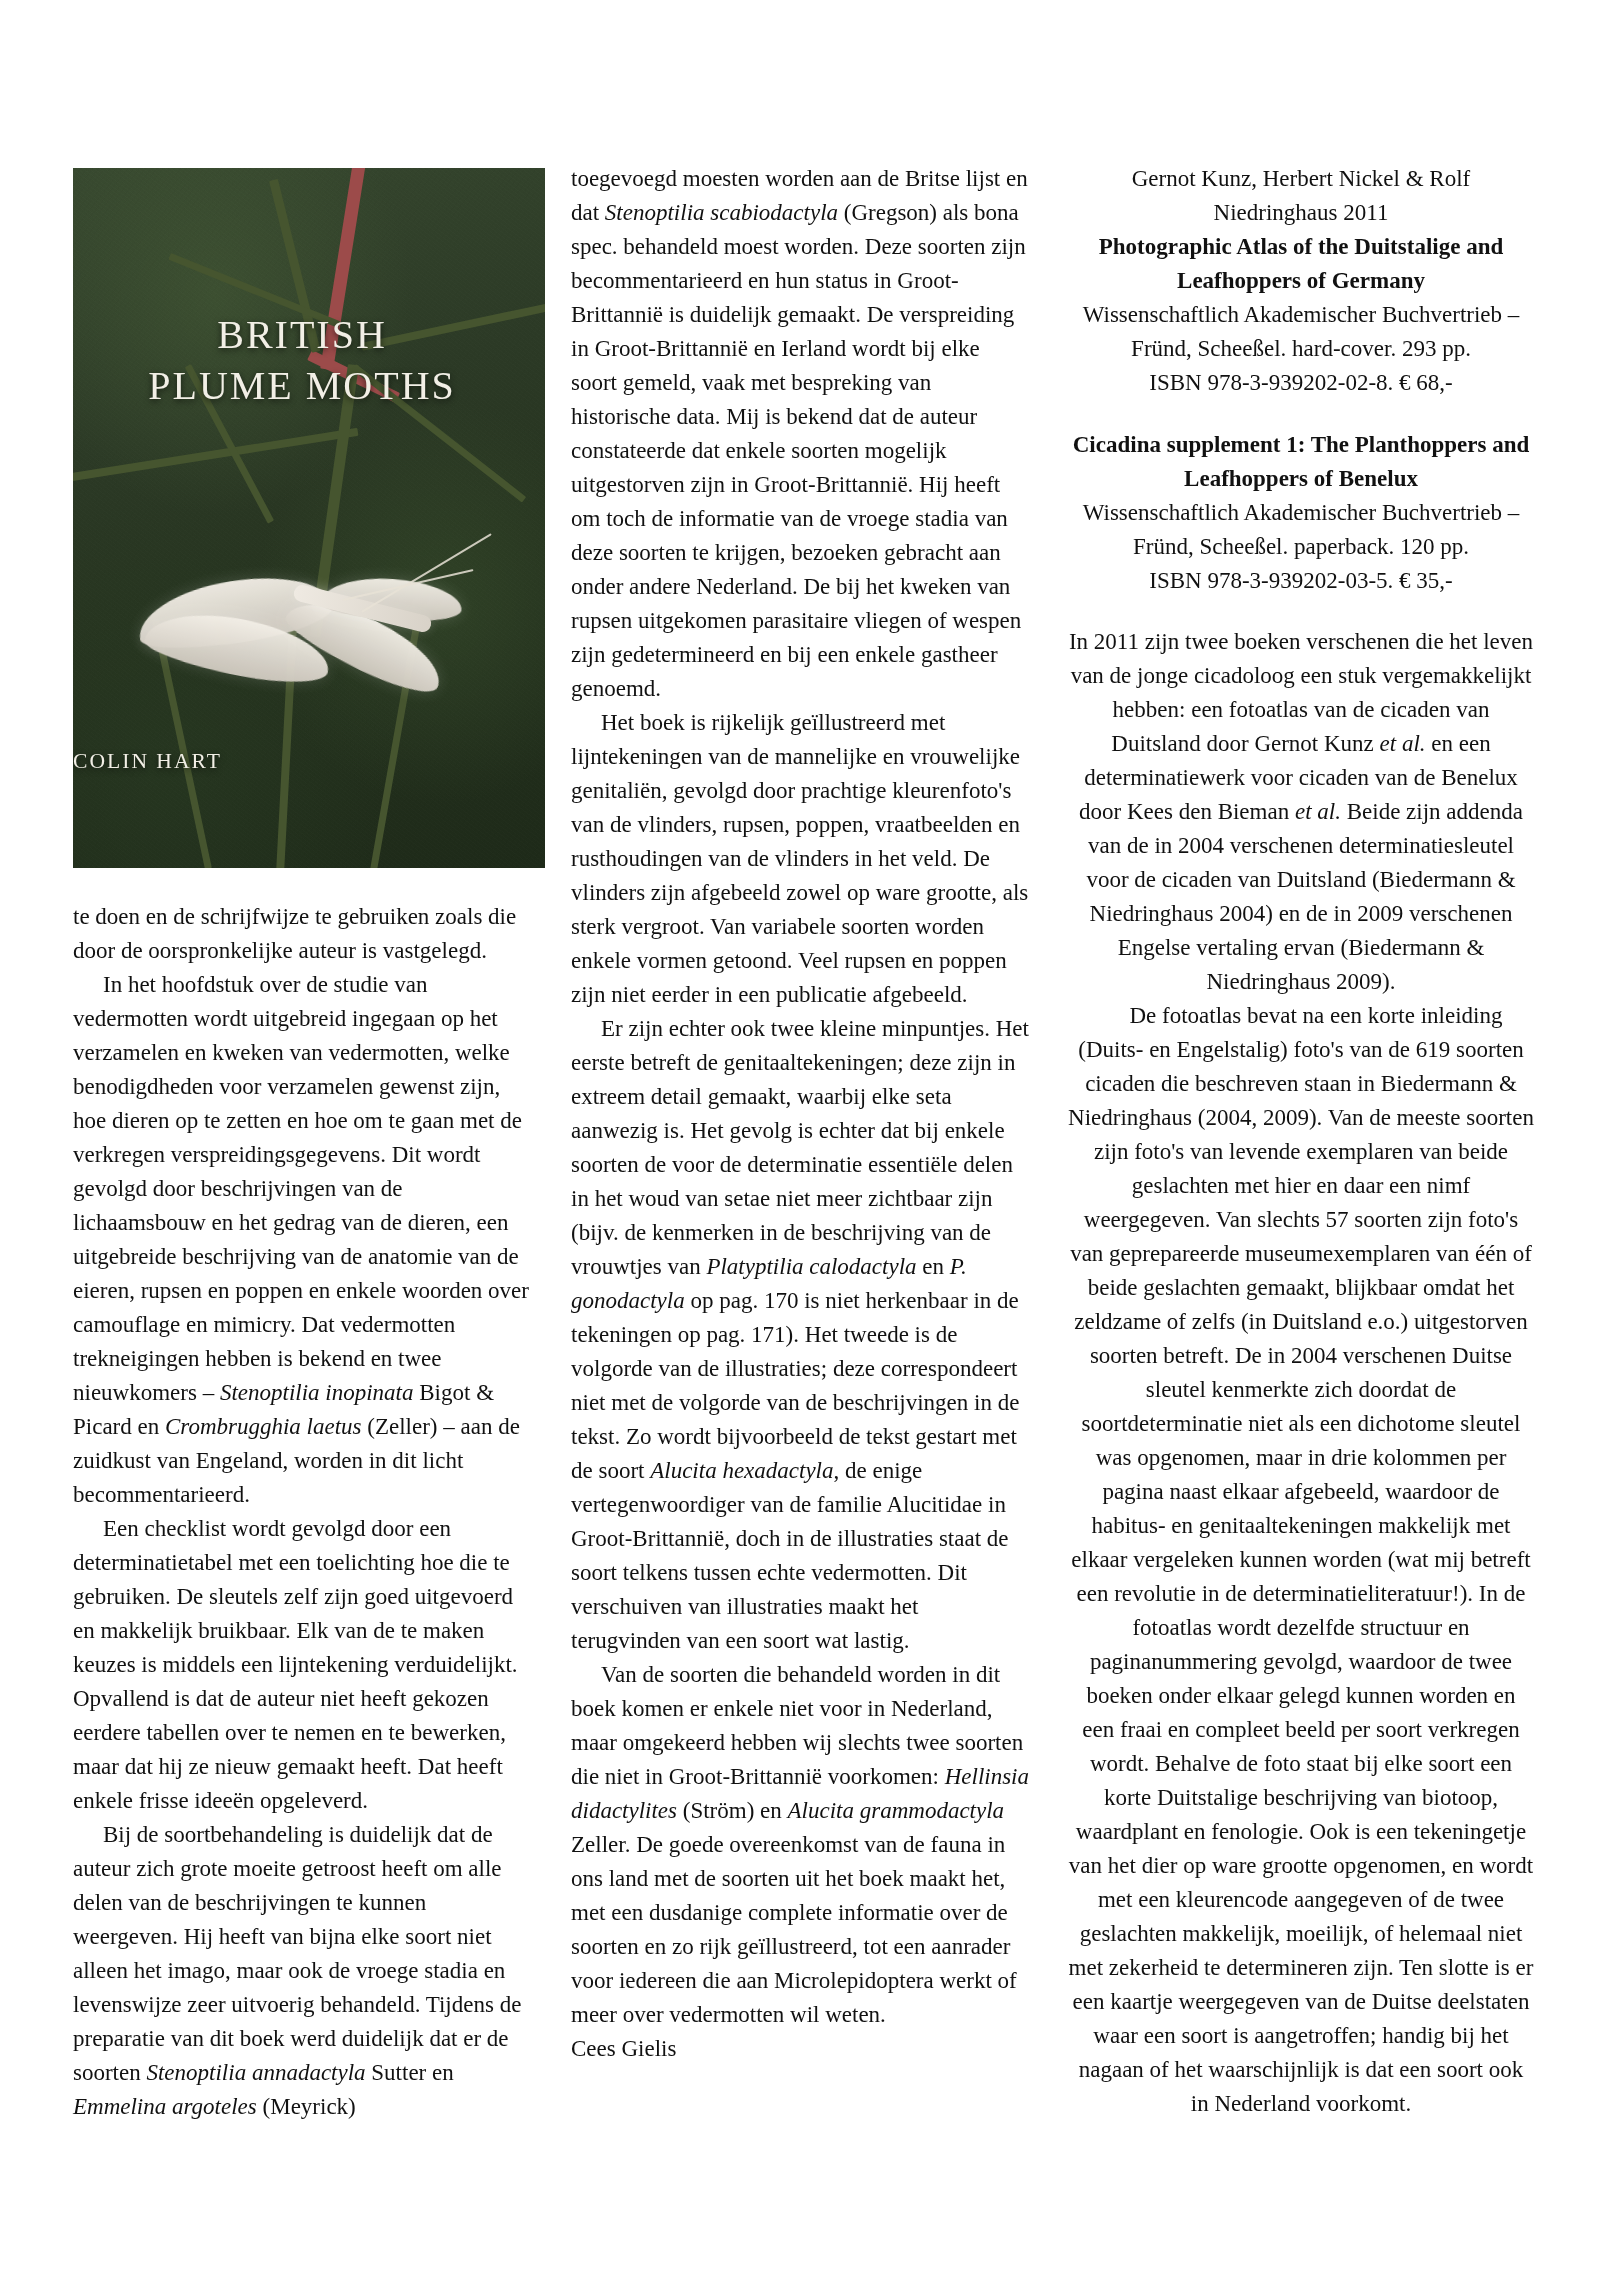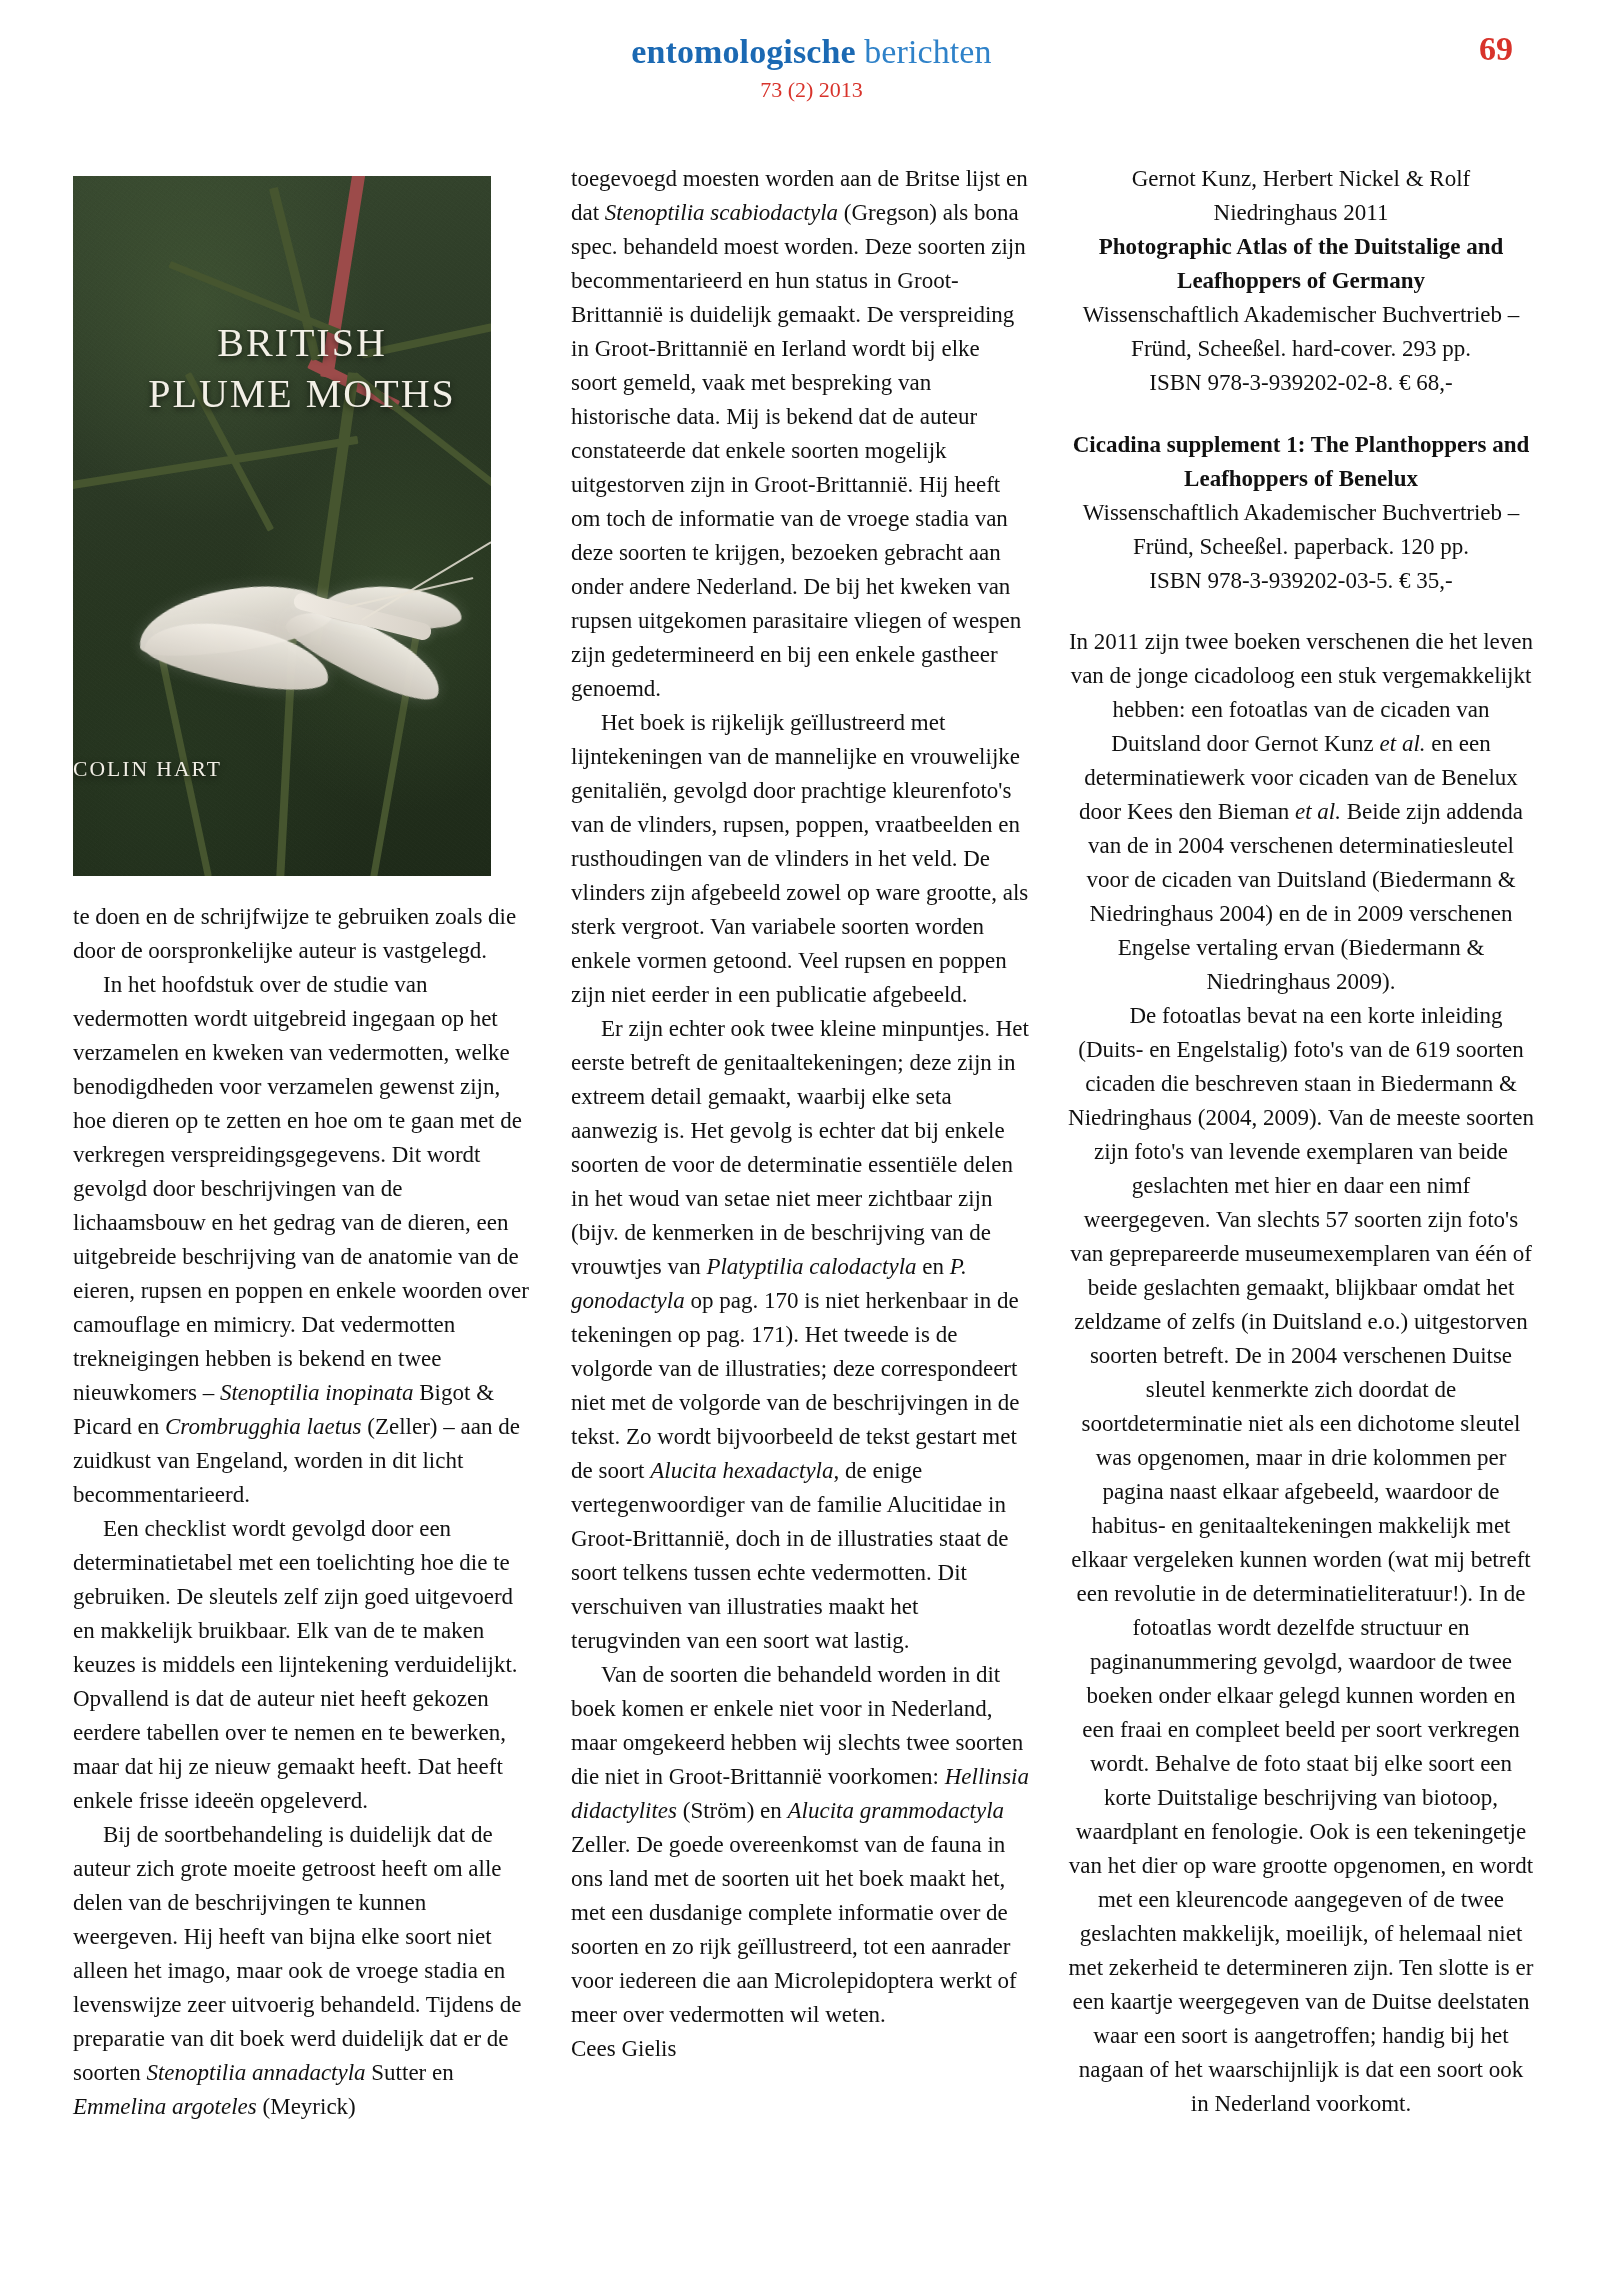--- a/index.html
+++ b/index.html
@@ -121,13 +121,6 @@
 
 <div class="page">
 
-  <div class="masthead">
-    <div class="mast-center">
-      <div class="mast-title"><span class="bold">entomologische</span><span class="light"> berichten</span></div>
-      <div class="mast-issue">73 (2) 2013</div>
-    </div>
-    <div class="folio">69</div>
-  </div>
 
   <div class="col" id="col1">
 

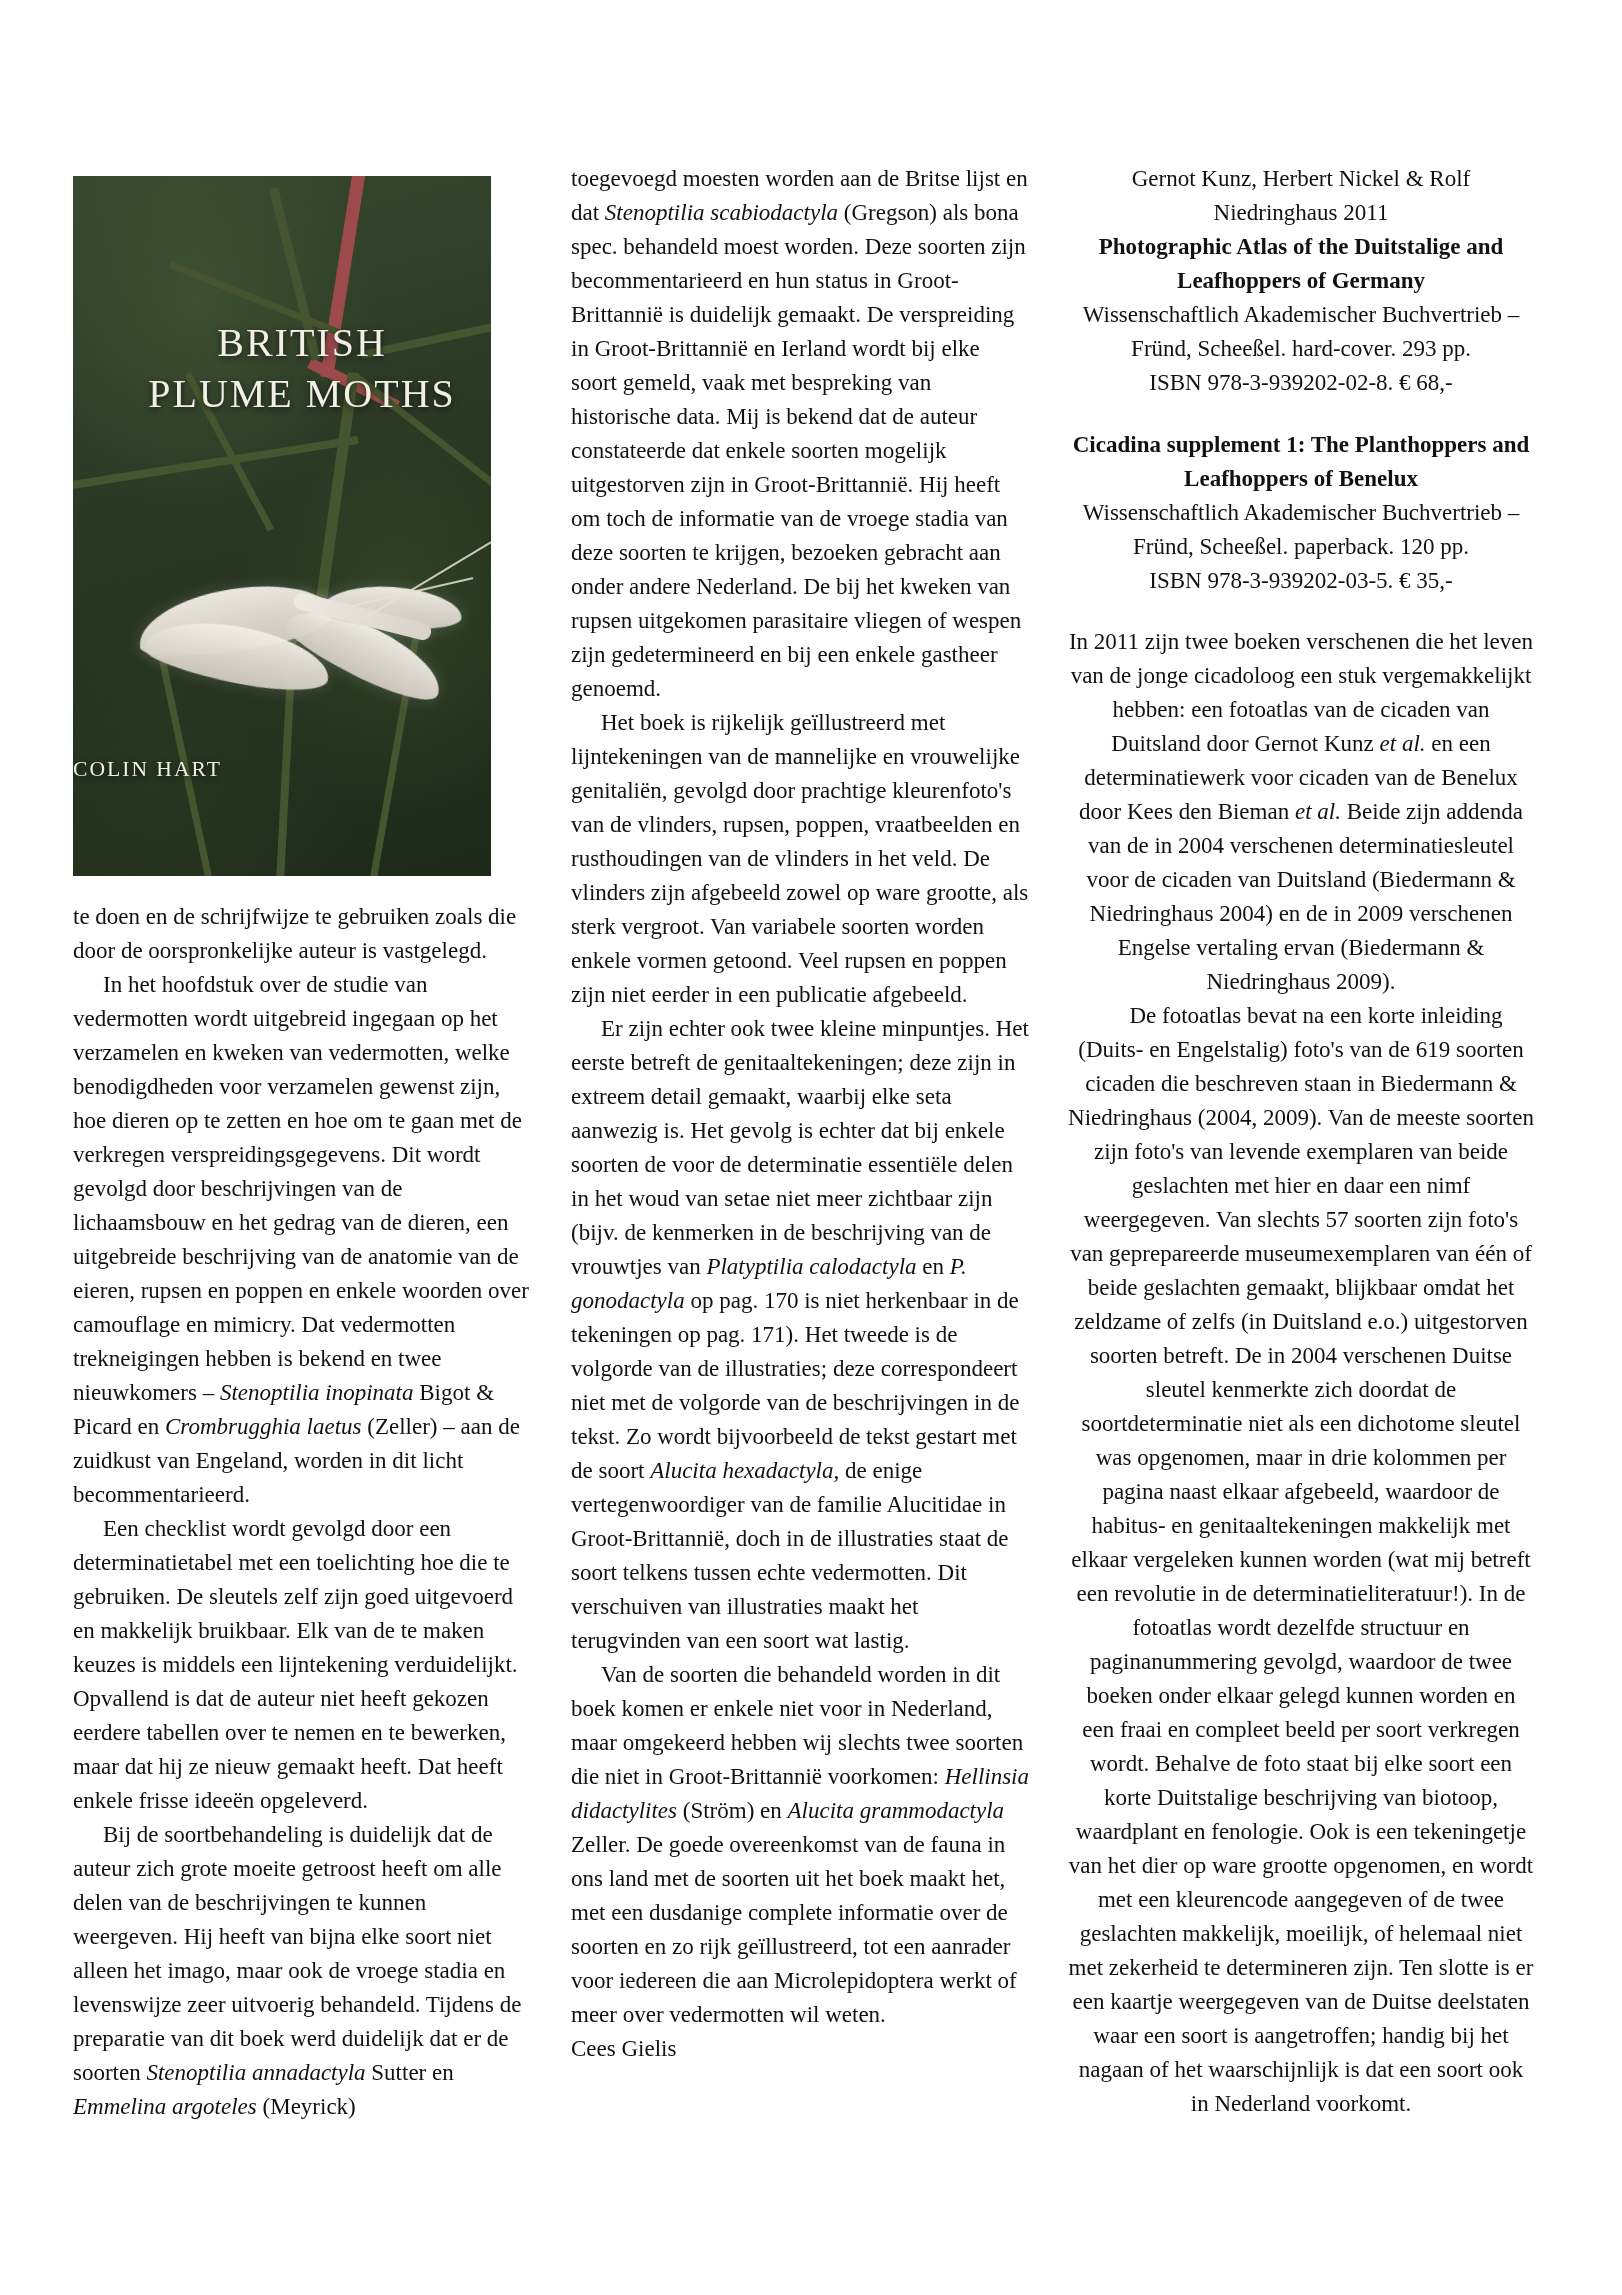--- a/index.html
+++ b/index.html
@@ -47,8 +47,8 @@
 
   
   .cover{
-    position:absolute; left:0; top:14px;
-    width:418px; height:700px;
+    position:absolute; left:0; top:6px;
+    width:472px; height:700px;
     overflow:hidden;
     background:#b91c1c;
   }

